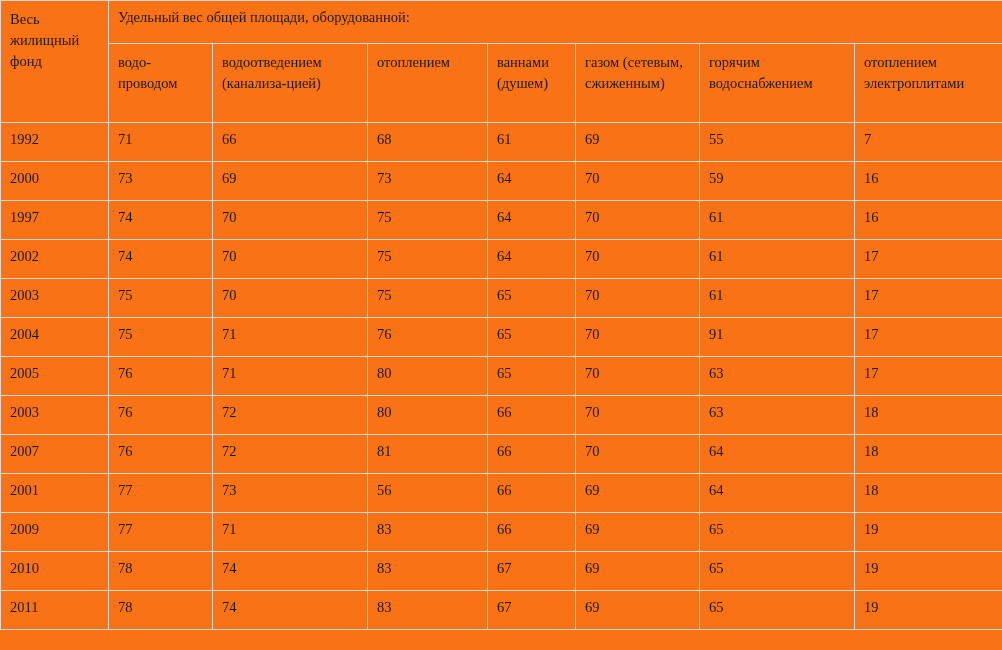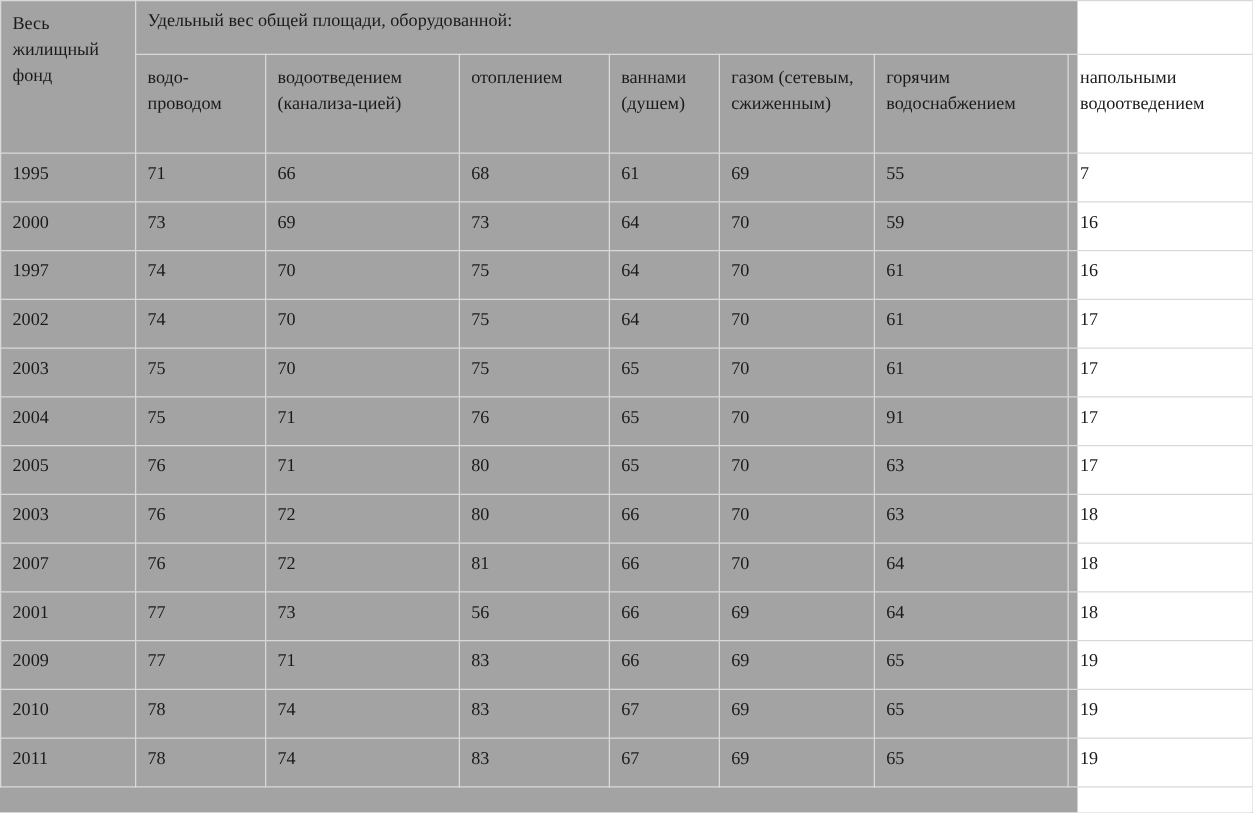--- a/index.html
+++ b/index.html
@@ -15,10 +15,10 @@
     overflow: hidden;
   }
   .sheet {
-    width: 862px;
+    width: 1002px;
     height: 650px;
     position: relative;
-    background: #a3a3a3;
+    background: #f97316;
     font-family: Liberation Serif, serif;
   }
   table.stats {

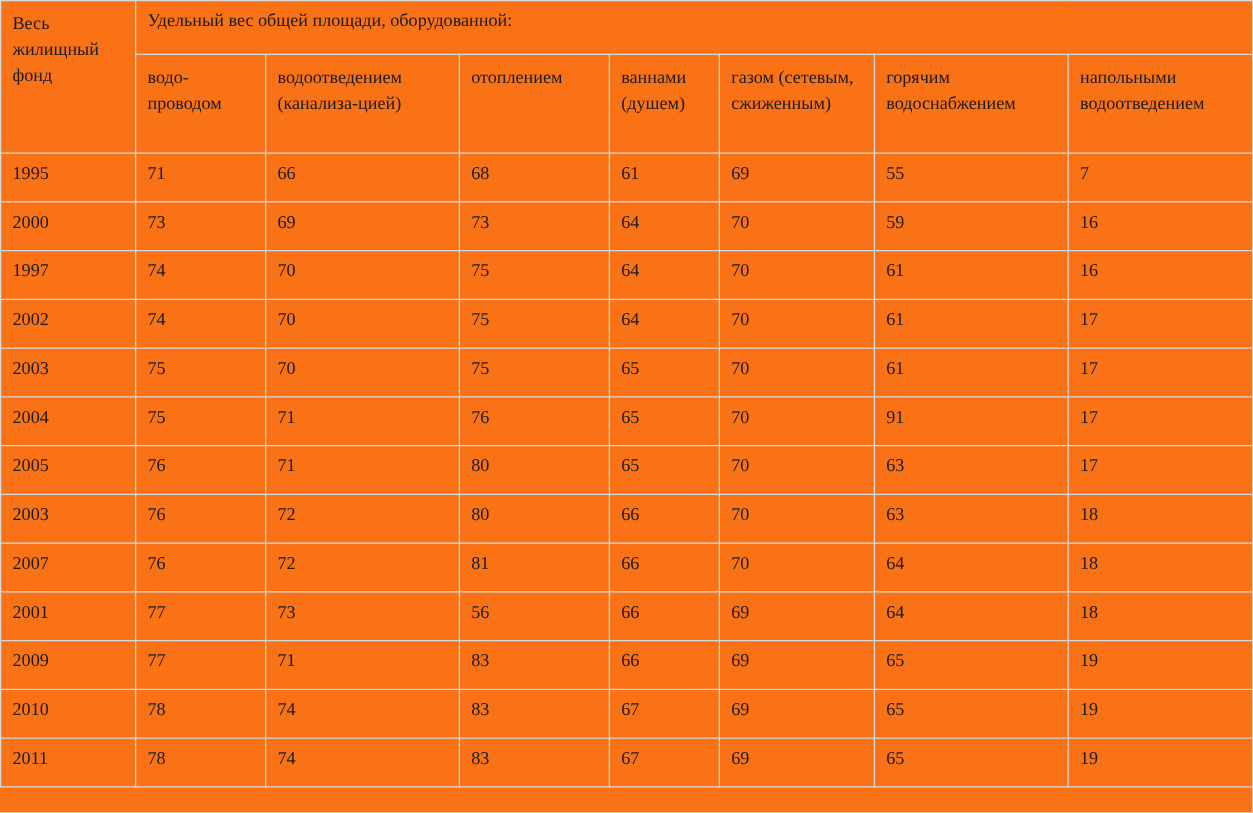--- a/index.html
+++ b/index.html
@@ -100,7 +100,7 @@
         <th class="sub-head">ваннами (душем)</th>
         <th class="sub-head">газом (сетевым, сжиженным)</th>
         <th class="sub-head">горячим водоснабжением</th>
-        <th class="sub-head">напольными водоотведением</th>
+        <th class="sub-head">отоплением электроплитами</th>
       </tr>
     </thead>
     <tbody>

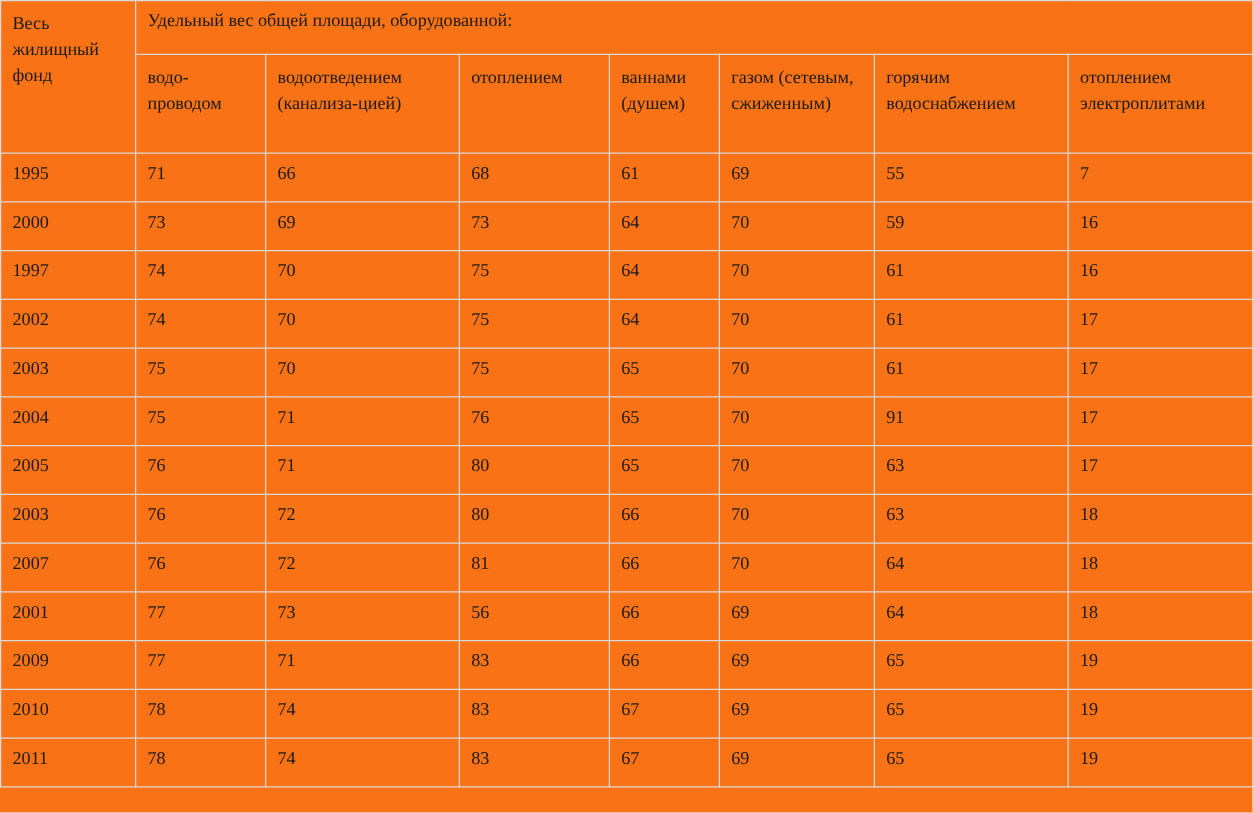--- a/index.html
+++ b/index.html
@@ -105,7 +105,7 @@
     </thead>
     <tbody>
       <tr>
-        <td class="year-cell">1995</td>
+        <td class="year-cell">1992</td>
         <td>71</td>
         <td>66</td>
         <td>68</td>

